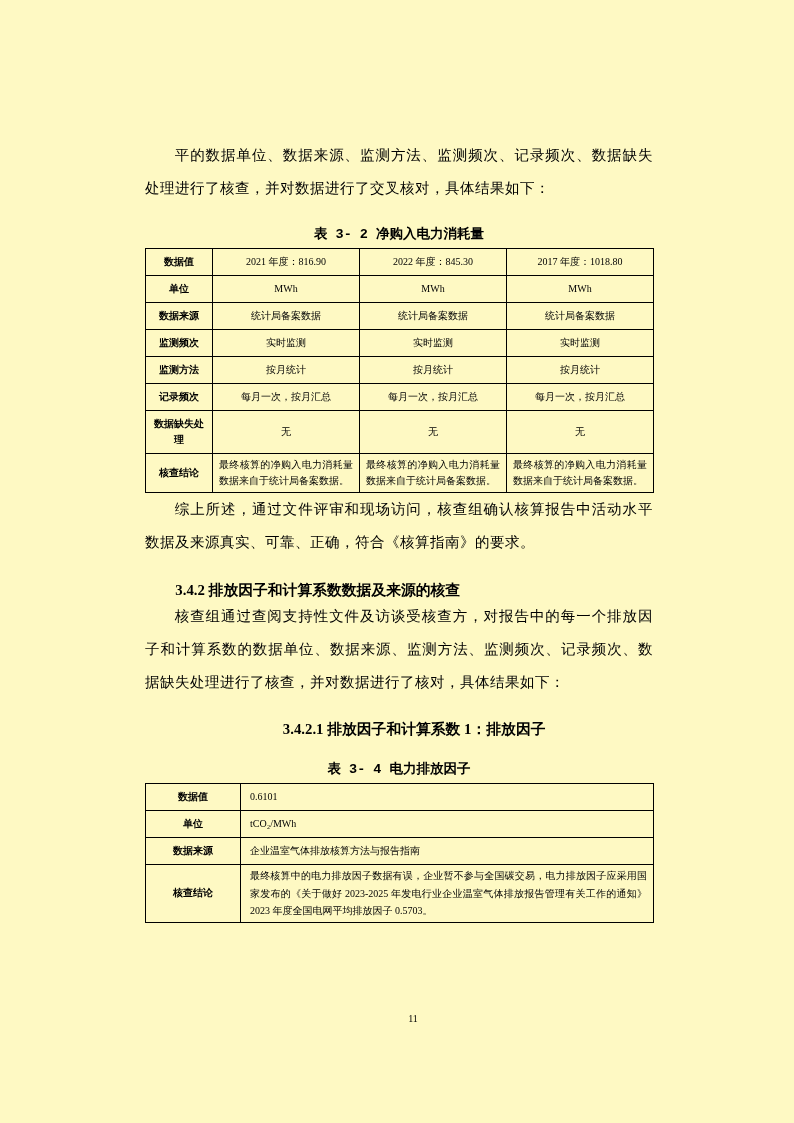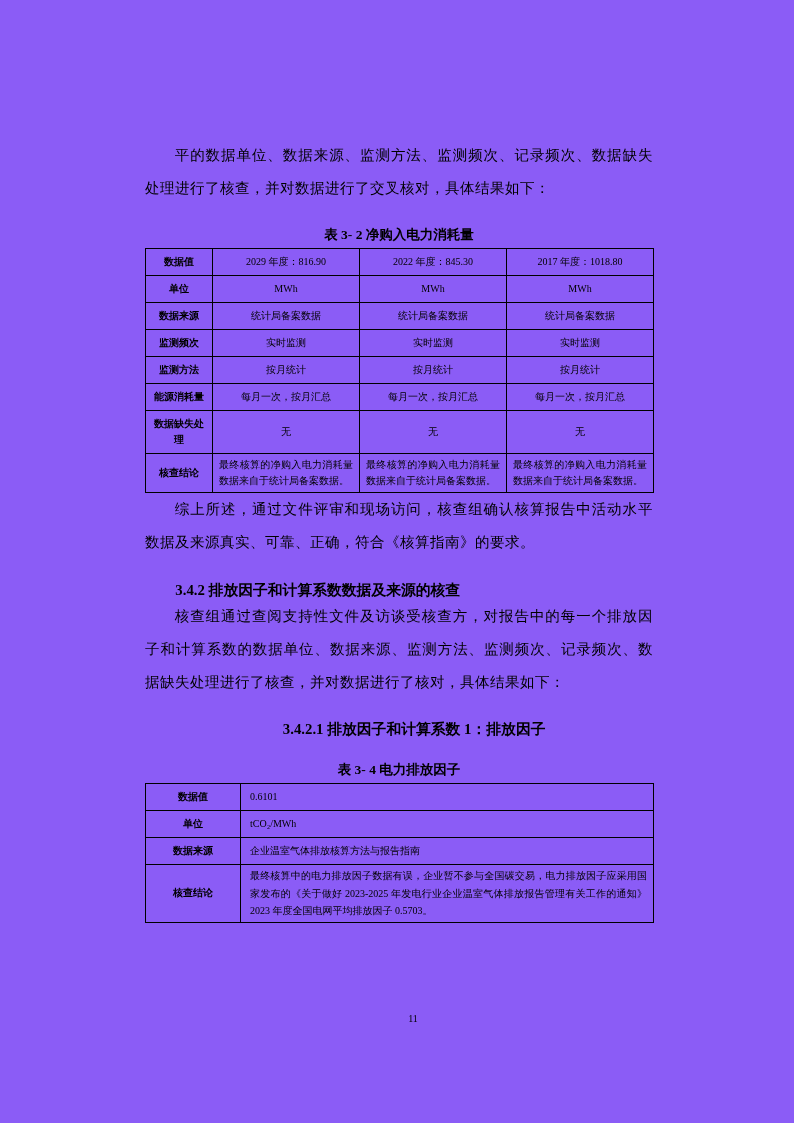--- a/index.html
+++ b/index.html
@@ -11,7 +11,7 @@
     position: relative;
     width: 794px;
     height: 1123px;
-    background: #8b5cf6;
+    background: #fef9c3;
     color: #000000;
     font-family: "Liberation Serif", "DejaVu Serif", serif;
     overflow: hidden;

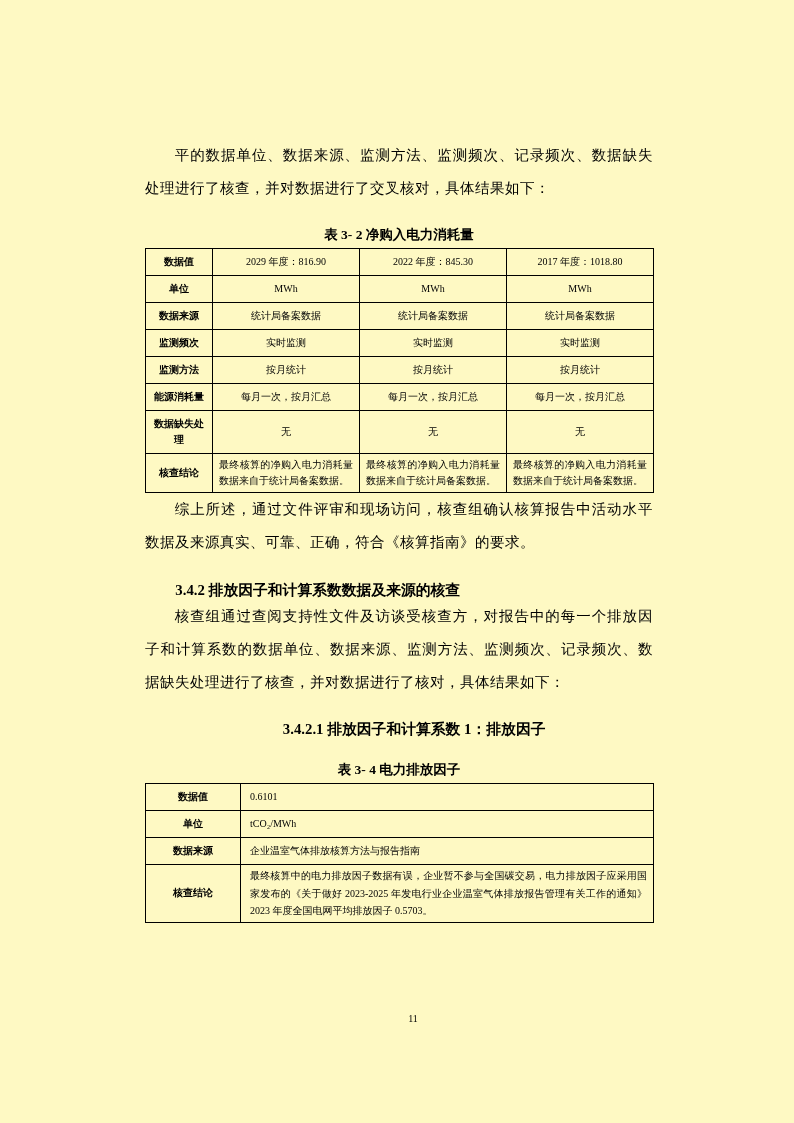--- a/index.html
+++ b/index.html
@@ -47,6 +47,7 @@
     font-weight: bold;
     text-align: center;
     line-height: 17px;
+    font-family: Liberation Mono, monospace;
   }
   .caption-1 { margin-top: 21px; }
   .caption-2 { margin-top: 22px; }

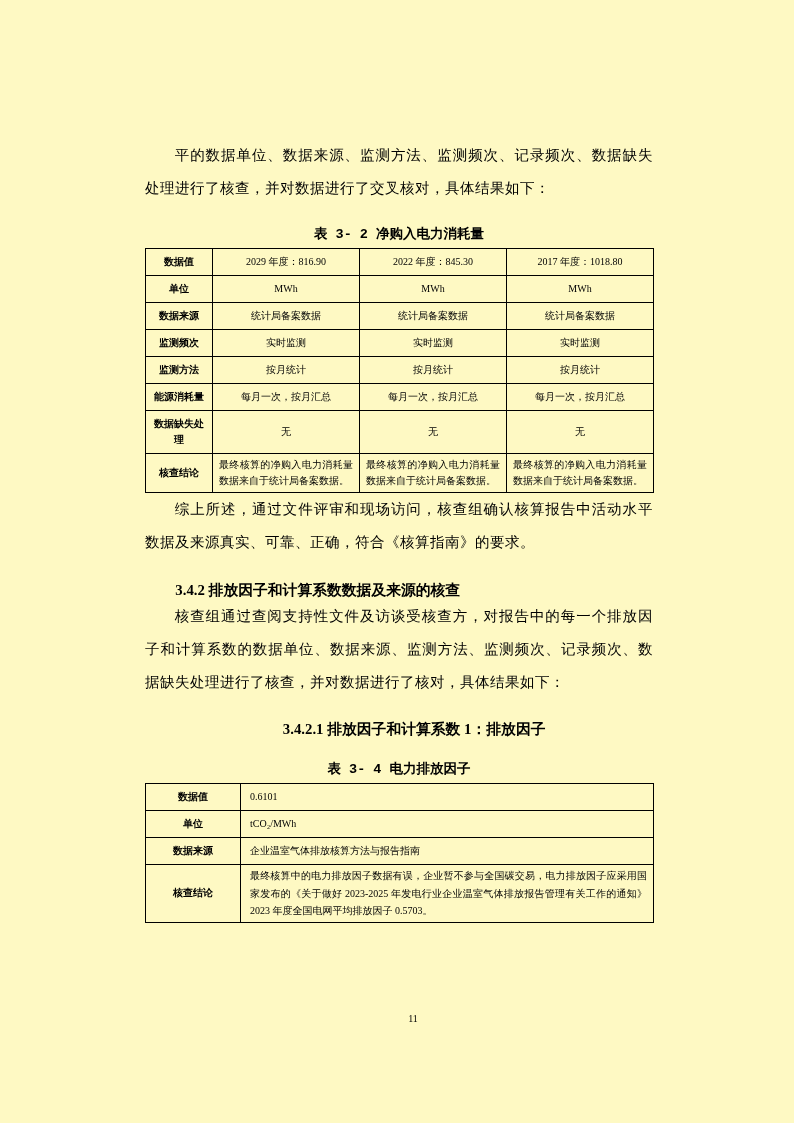--- a/index.html
+++ b/index.html
@@ -117,7 +117,7 @@
       <tbody>
         <tr>
           <td class="label-cell">数据值</td>
-          <td class="value-cell">2029 年度：816.90</td>
+          <td class="value-cell">2021 年度：816.90</td>
           <td class="value-cell">2022 年度：845.30</td>
           <td class="value-cell">2017 年度：1018.80</td>
         </tr>

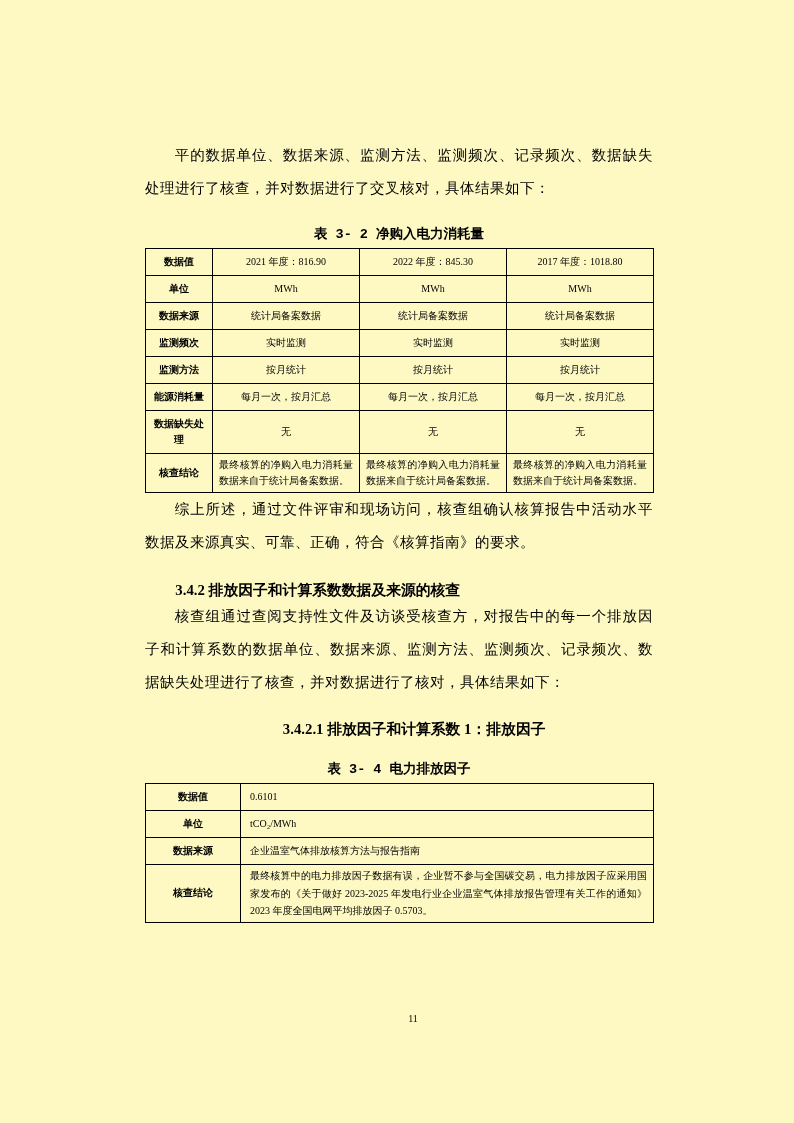--- a/index.html
+++ b/index.html
@@ -146,7 +146,7 @@
           <td class="value-cell">按月统计</td>
         </tr>
         <tr>
-          <td class="label-cell">能源消耗量</td>
+          <td class="label-cell">记录频次</td>
           <td class="value-cell">每月一次，按月汇总</td>
           <td class="value-cell">每月一次，按月汇总</td>
           <td class="value-cell">每月一次，按月汇总</td>

